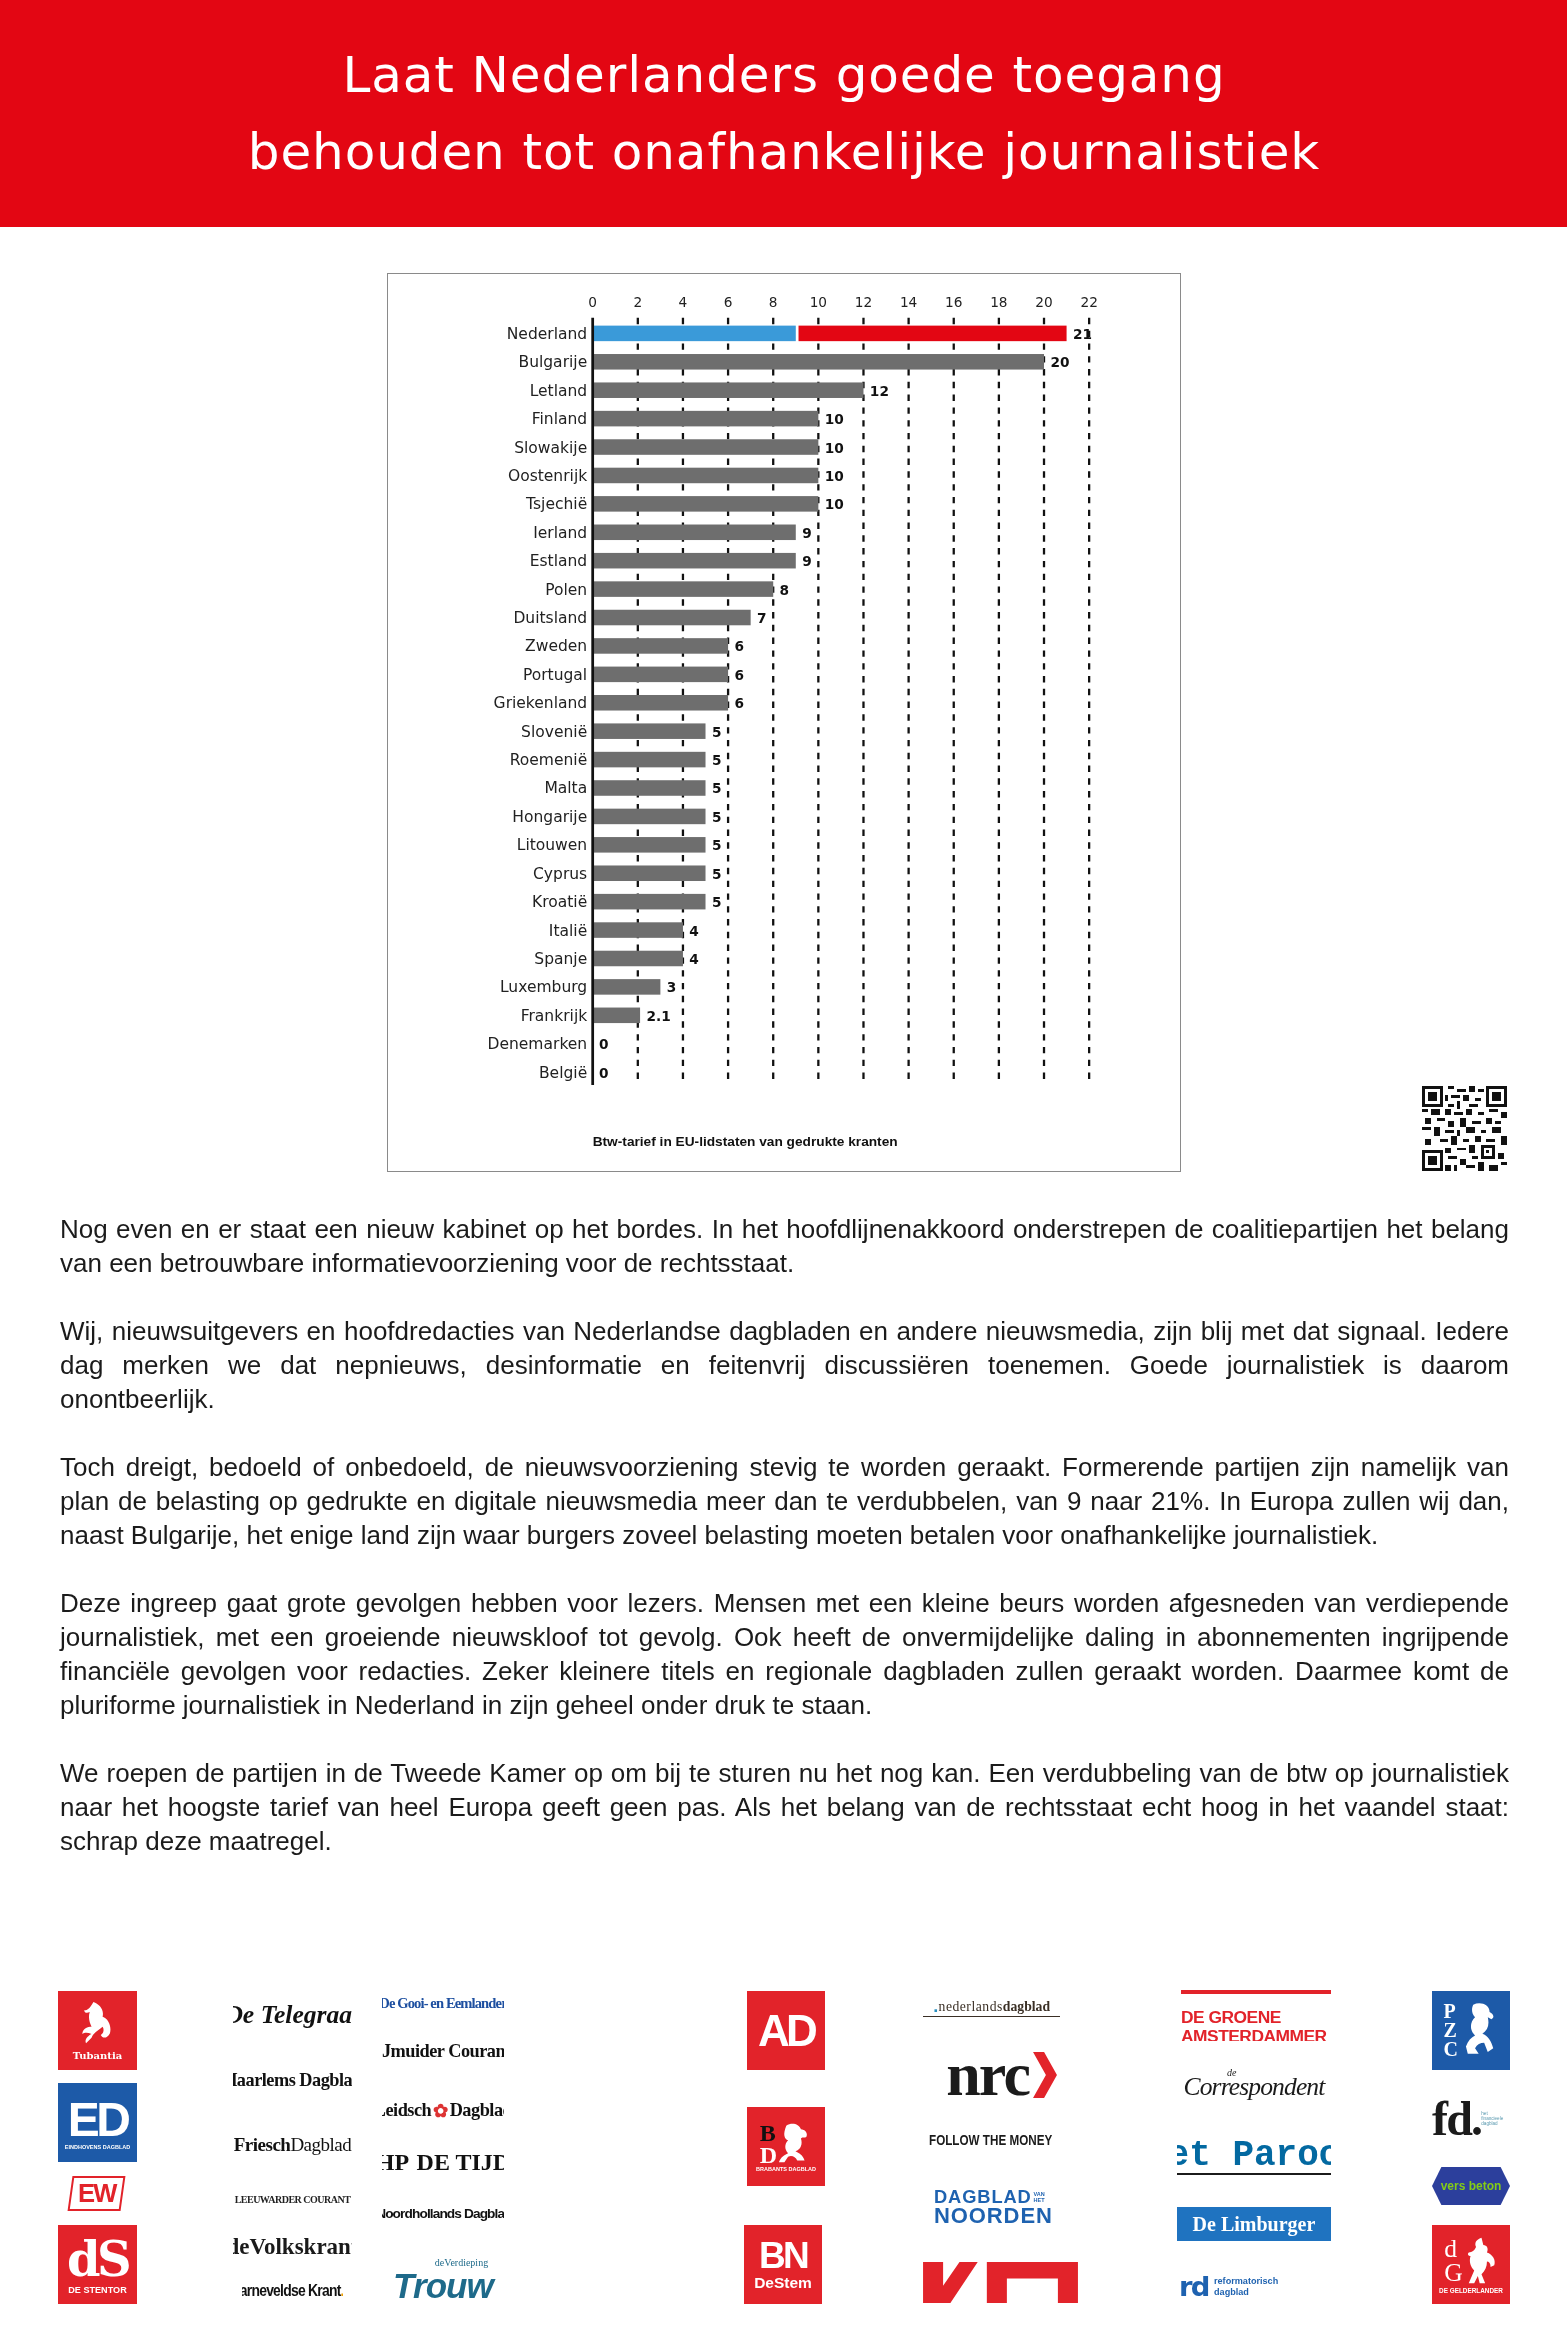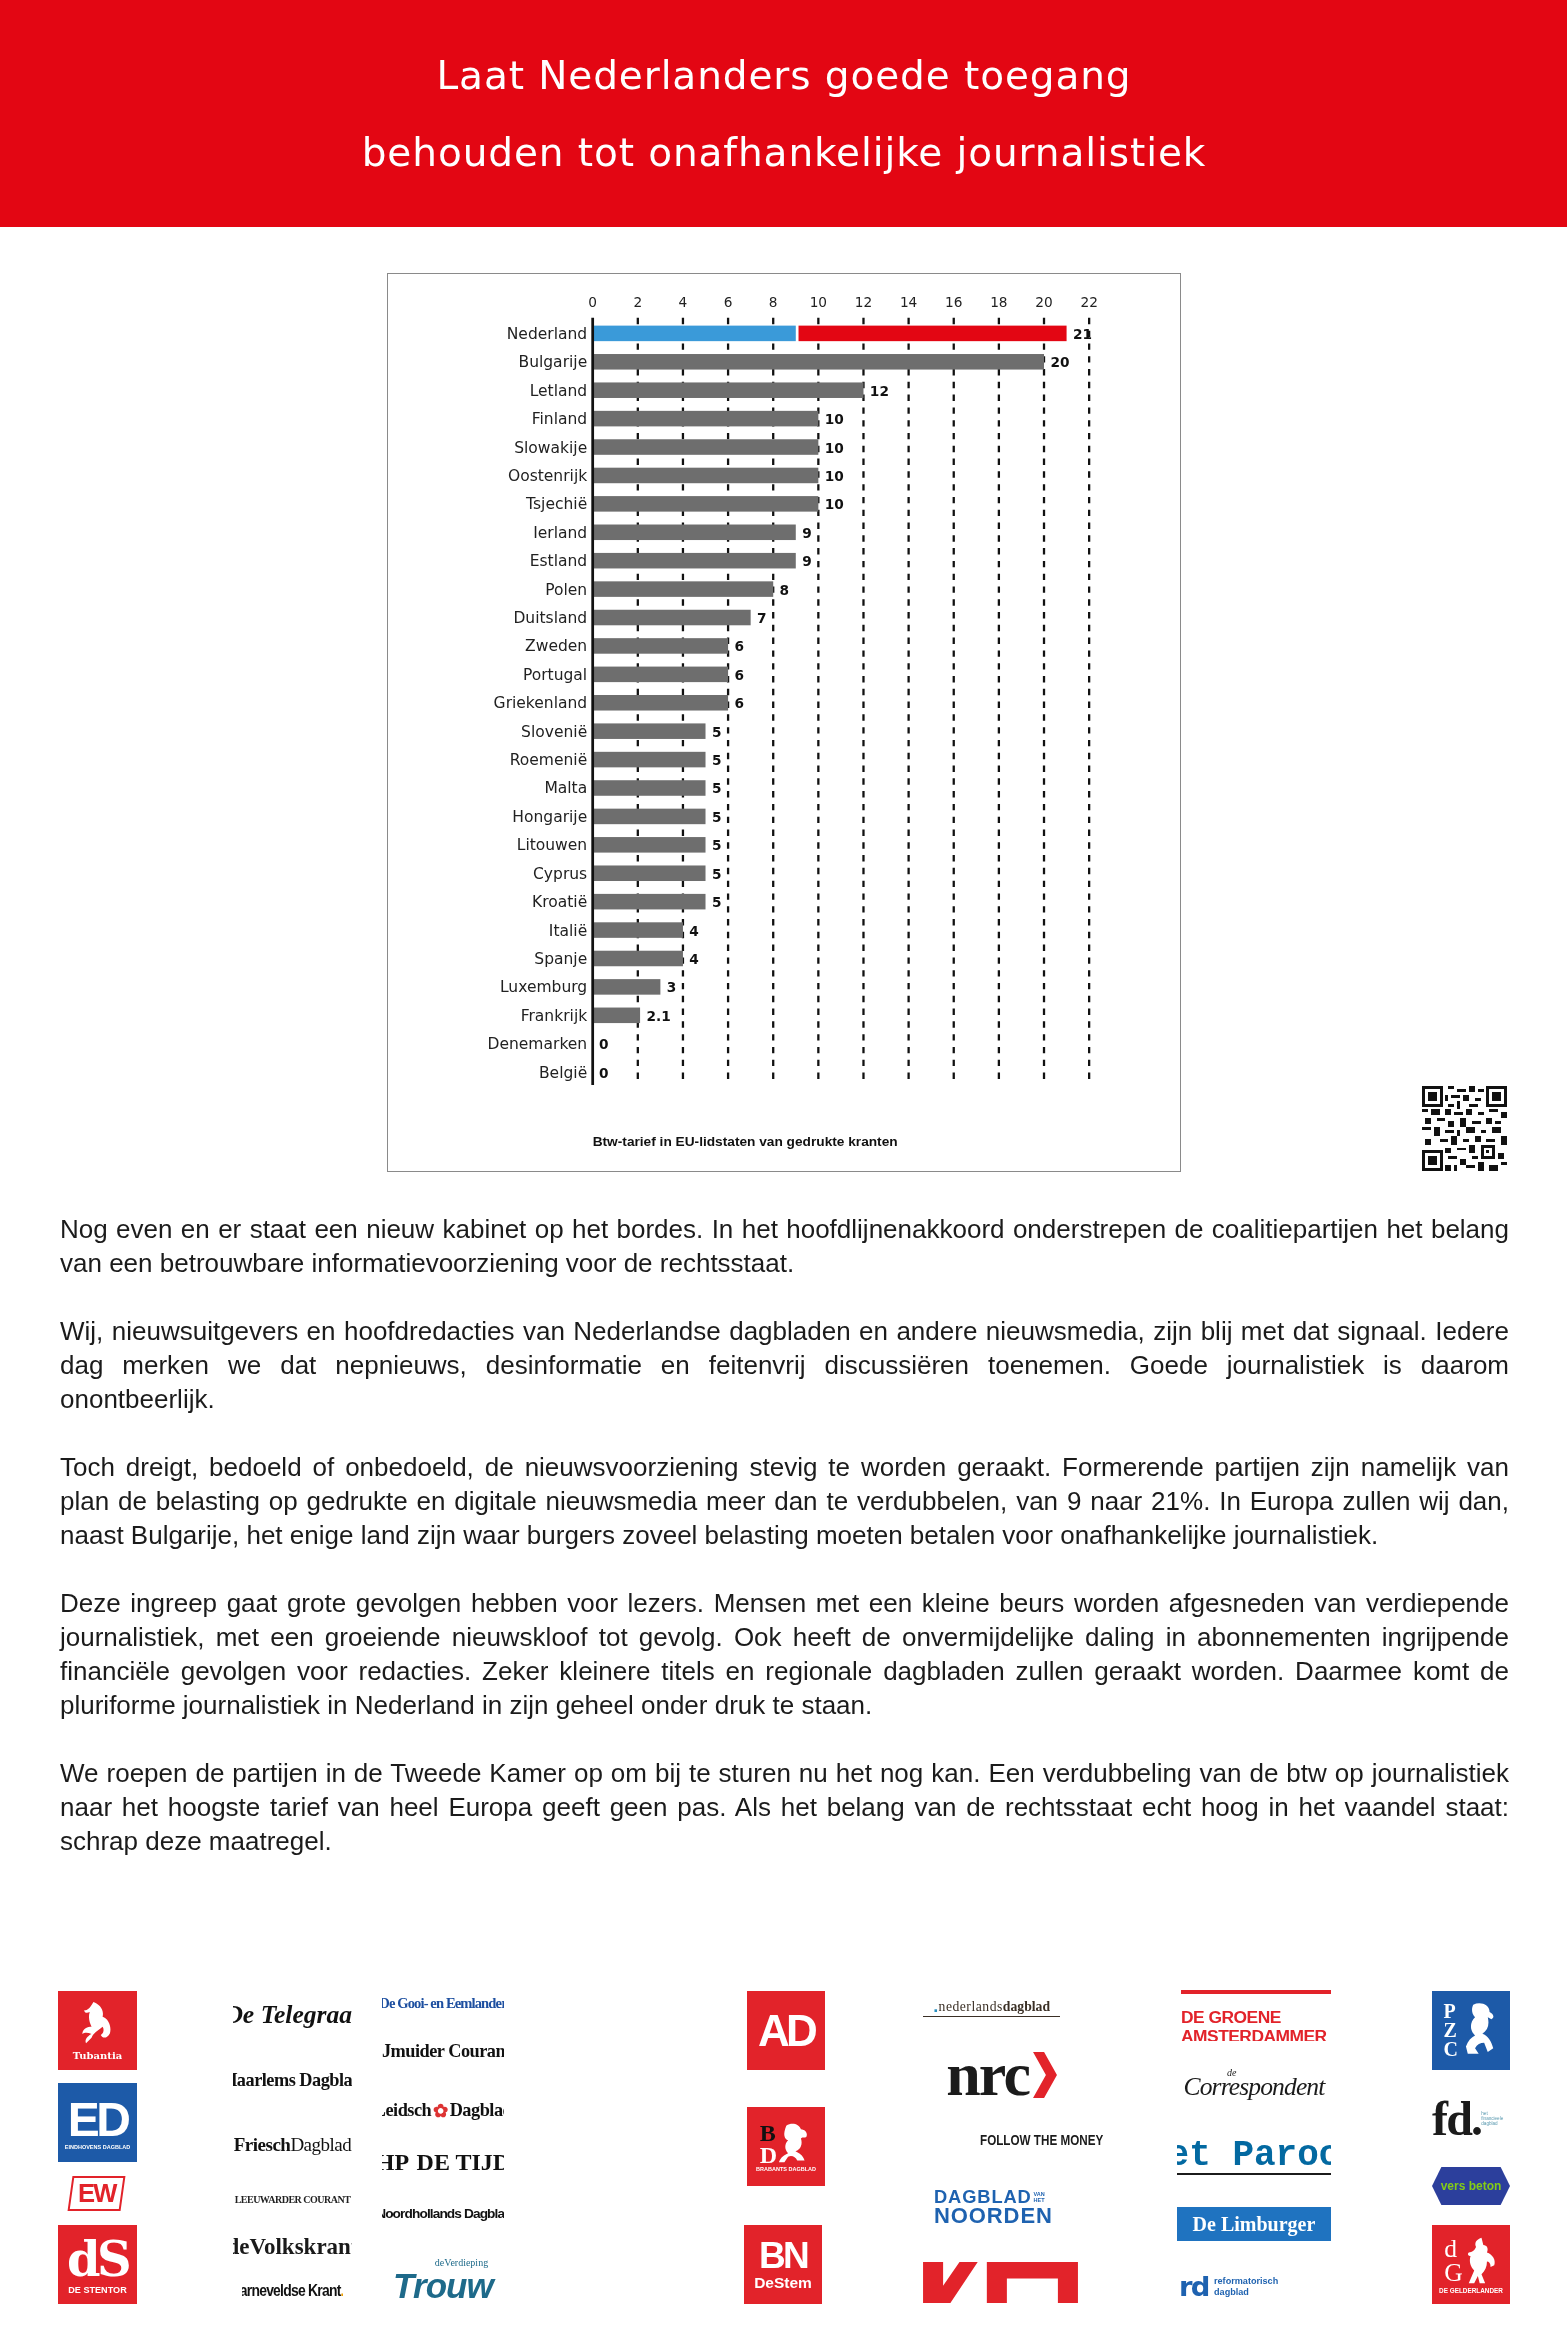--- a/index.html
+++ b/index.html
@@ -12,7 +12,7 @@
     display: flex; flex-direction: column; justify-content: center; align-items: center;
   }
   .header .line {
-    font-family: "DejaVu Sans", sans-serif; font-size: 39px; line-height: 77px;
+    font-family: "DejaVu Sans", sans-serif; font-size: 50px; line-height: 77px;
     letter-spacing: 0.9px; text-align: center; white-space: nowrap;
   }
 

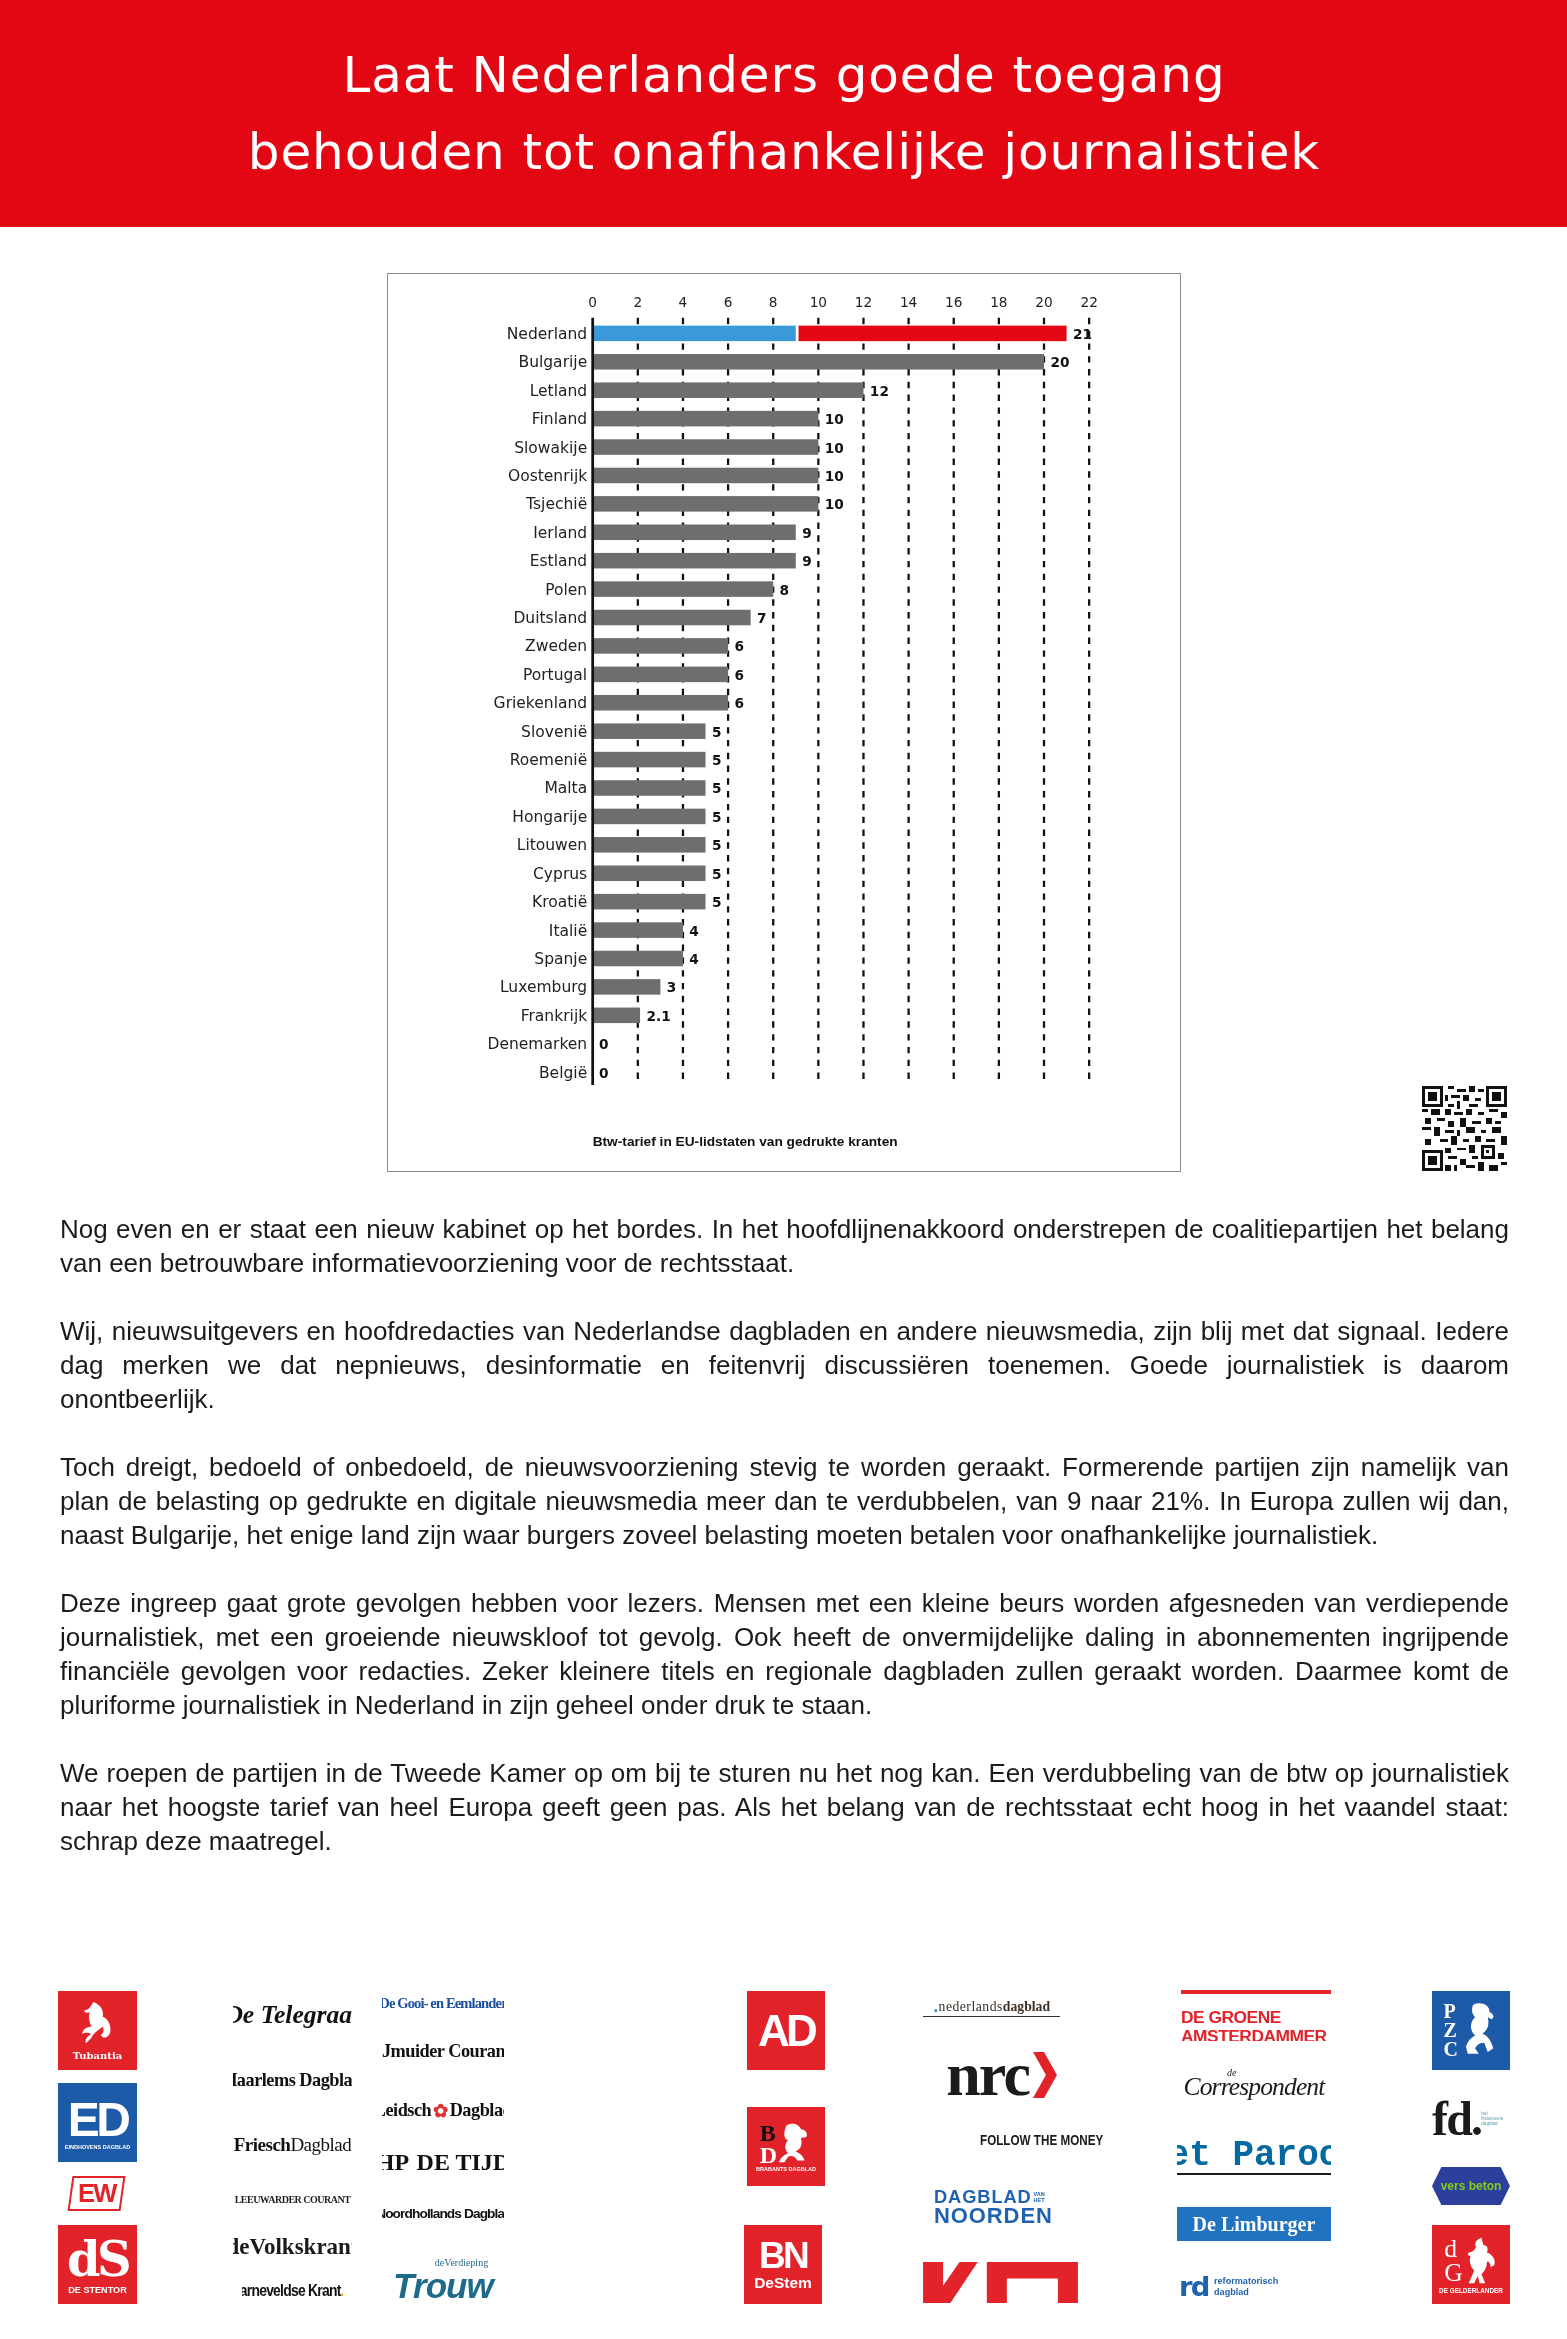--- a/index.html
+++ b/index.html
@@ -322,7 +322,7 @@
       <polygon points="0,0 12,0 26,25 12,50 0,50 14,25" fill="#e2232a"></polygon>
     </svg>
 </div>
-<div class="logo" style="left:974px;top:2127px;width:155px;height:25.6px;white-space:nowrap;justify-content:center;">
+<div class="logo" style="left:923px;top:2127px;width:155px;height:25.6px;white-space:nowrap;justify-content:center;">
   <span style="display:inline-block;width:20px;height:20px;border-radius:50%;background:radial-gradient(circle,#777 20%,#ccc 60%,#eee 100%);margin-right:11px;"></span>
     <span style="font-family:'Liberation Sans',sans-serif;font-size:14.6px;font-weight:bold;color:#1b1b1b;transform:scaleX(0.8);display:inline-block;transform-origin:left;">FOLLOW THE MONEY</span>
 </div>

